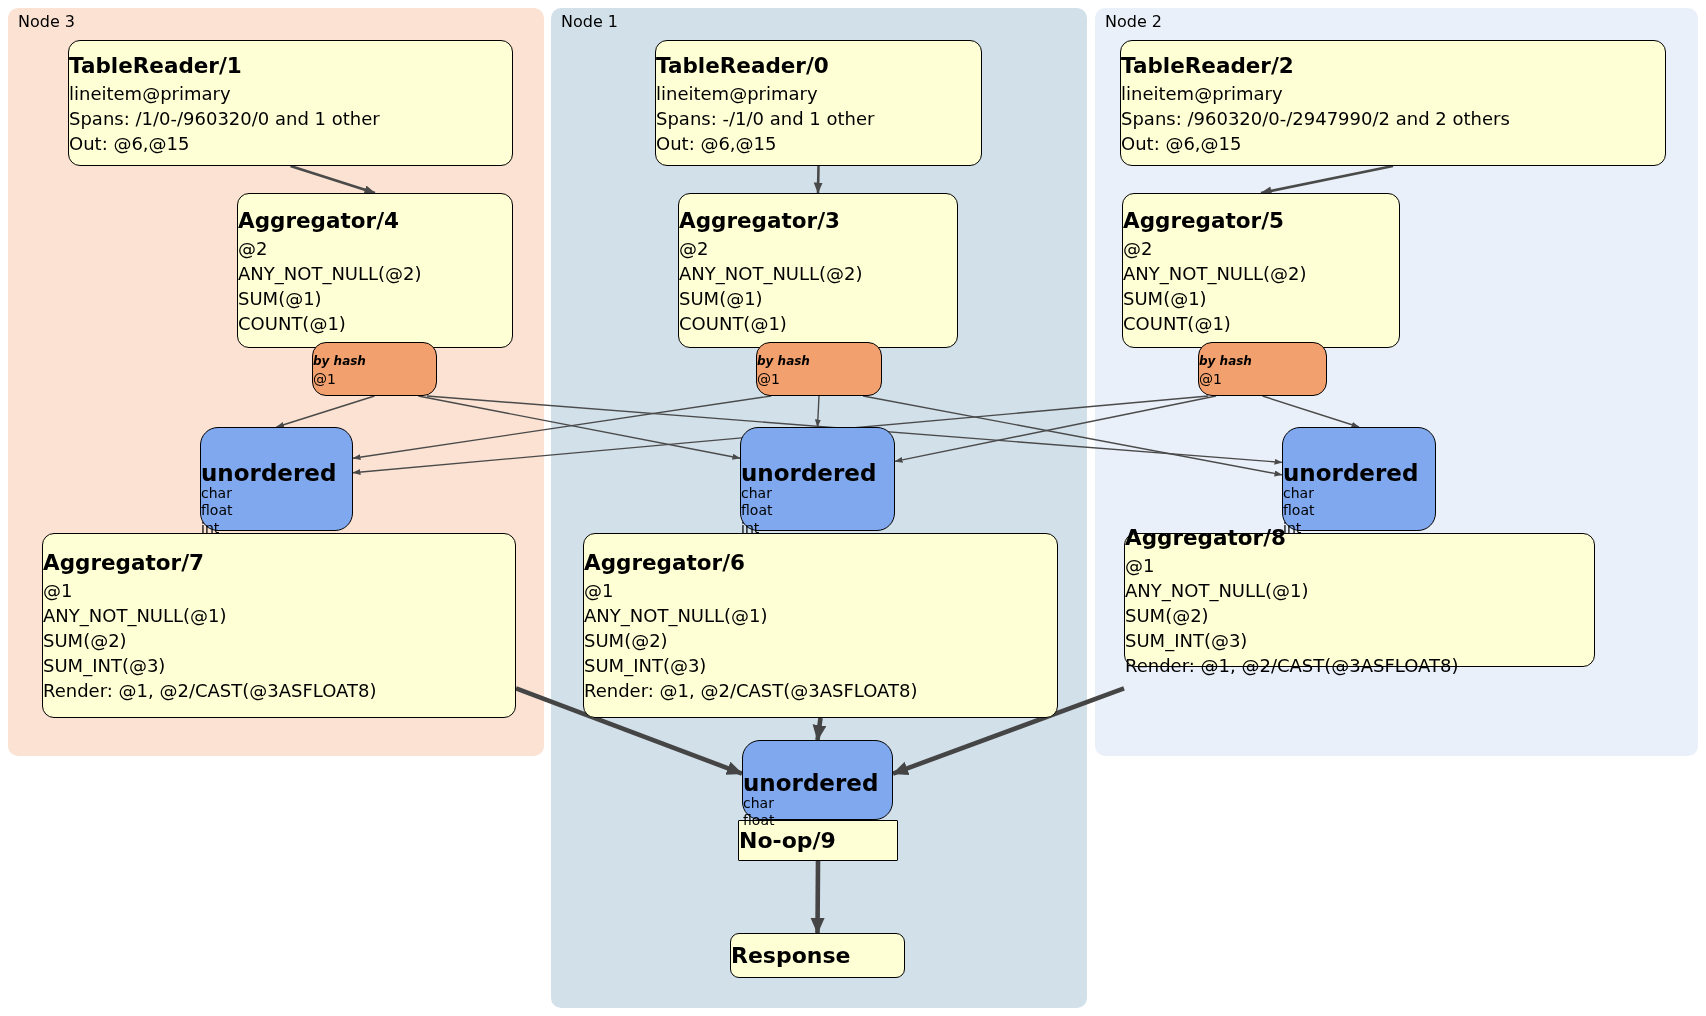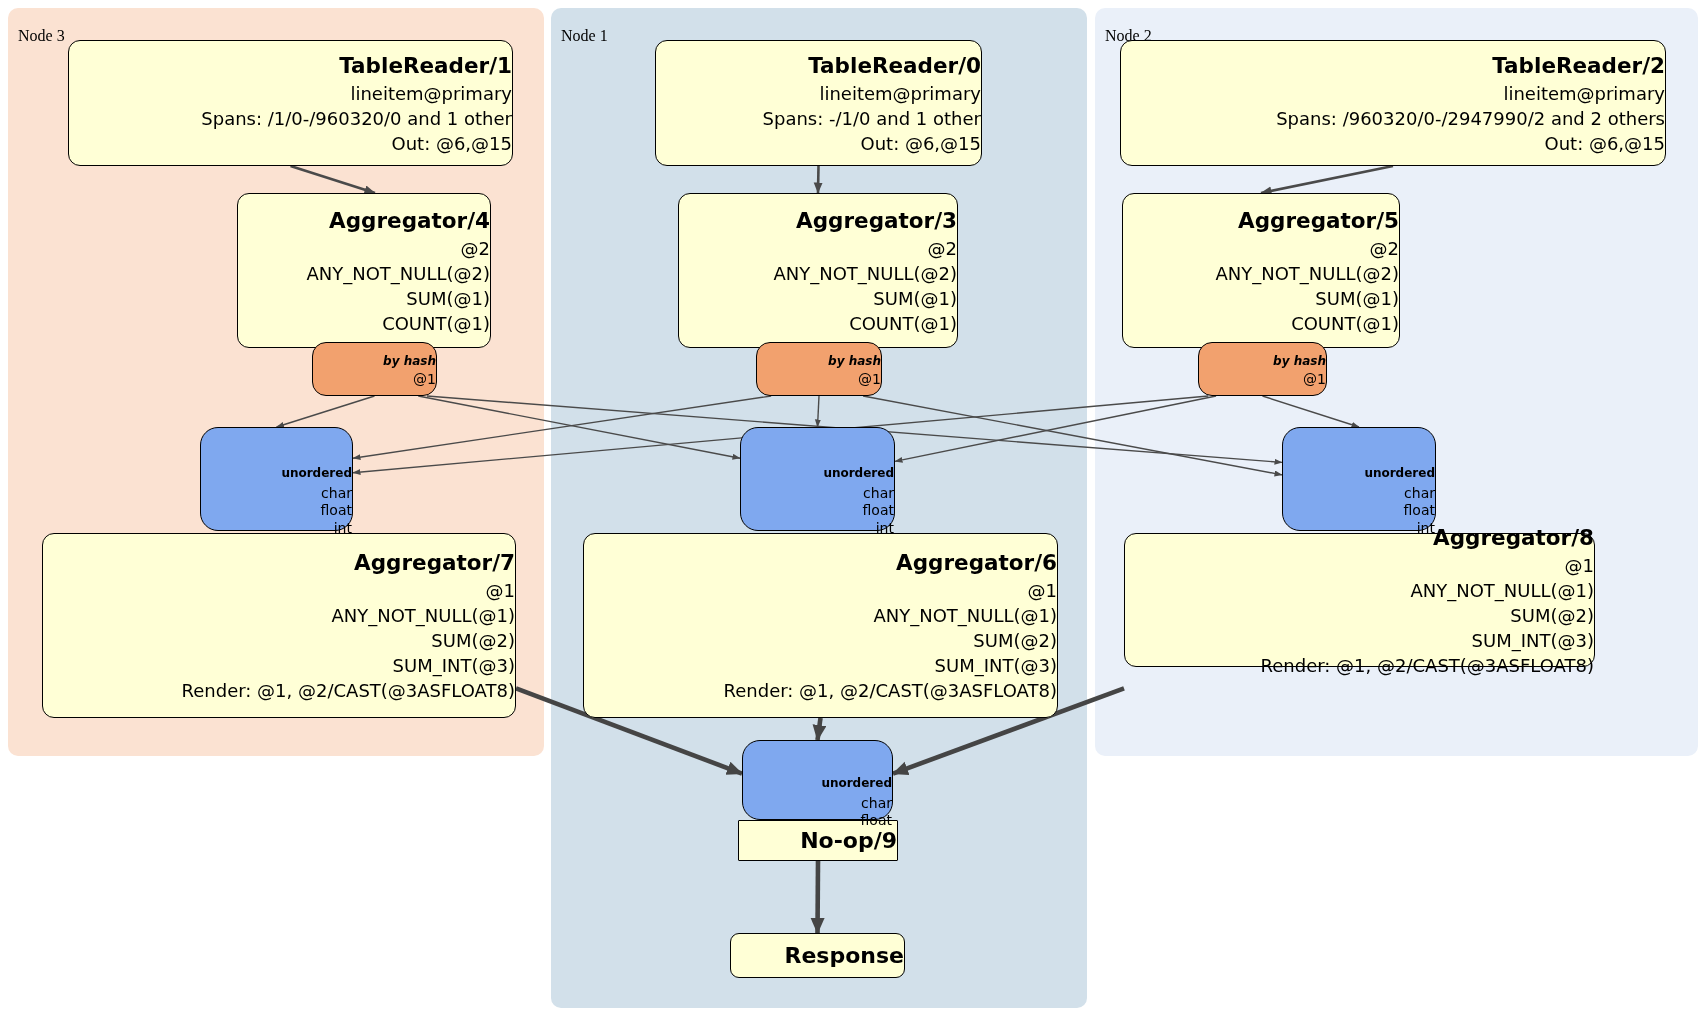--- a/index.html
+++ b/index.html
@@ -12,7 +12,7 @@
   #region-node3{background:var(--node3-bg,#fbe2d2);}
   #region-node1{background:var(--node1-bg,#d2e0ea);}
   #region-node2{background:var(--node2-bg,#eaf0f9);}
-  .region-label{position:absolute;left:10px;top:19px;font-size:16px;font-family:Liberation Serif, serif;}
+  .region-label{position:absolute;left:10px;top:4px;font-size:16px;}
   #edges{position:absolute;left:0;top:0;z-index:1;}
   .edge-thin{stroke:#4a4a4a;stroke-width:1.4;}
   .edge-med{stroke:#4a4a4a;stroke-width:2.6;}

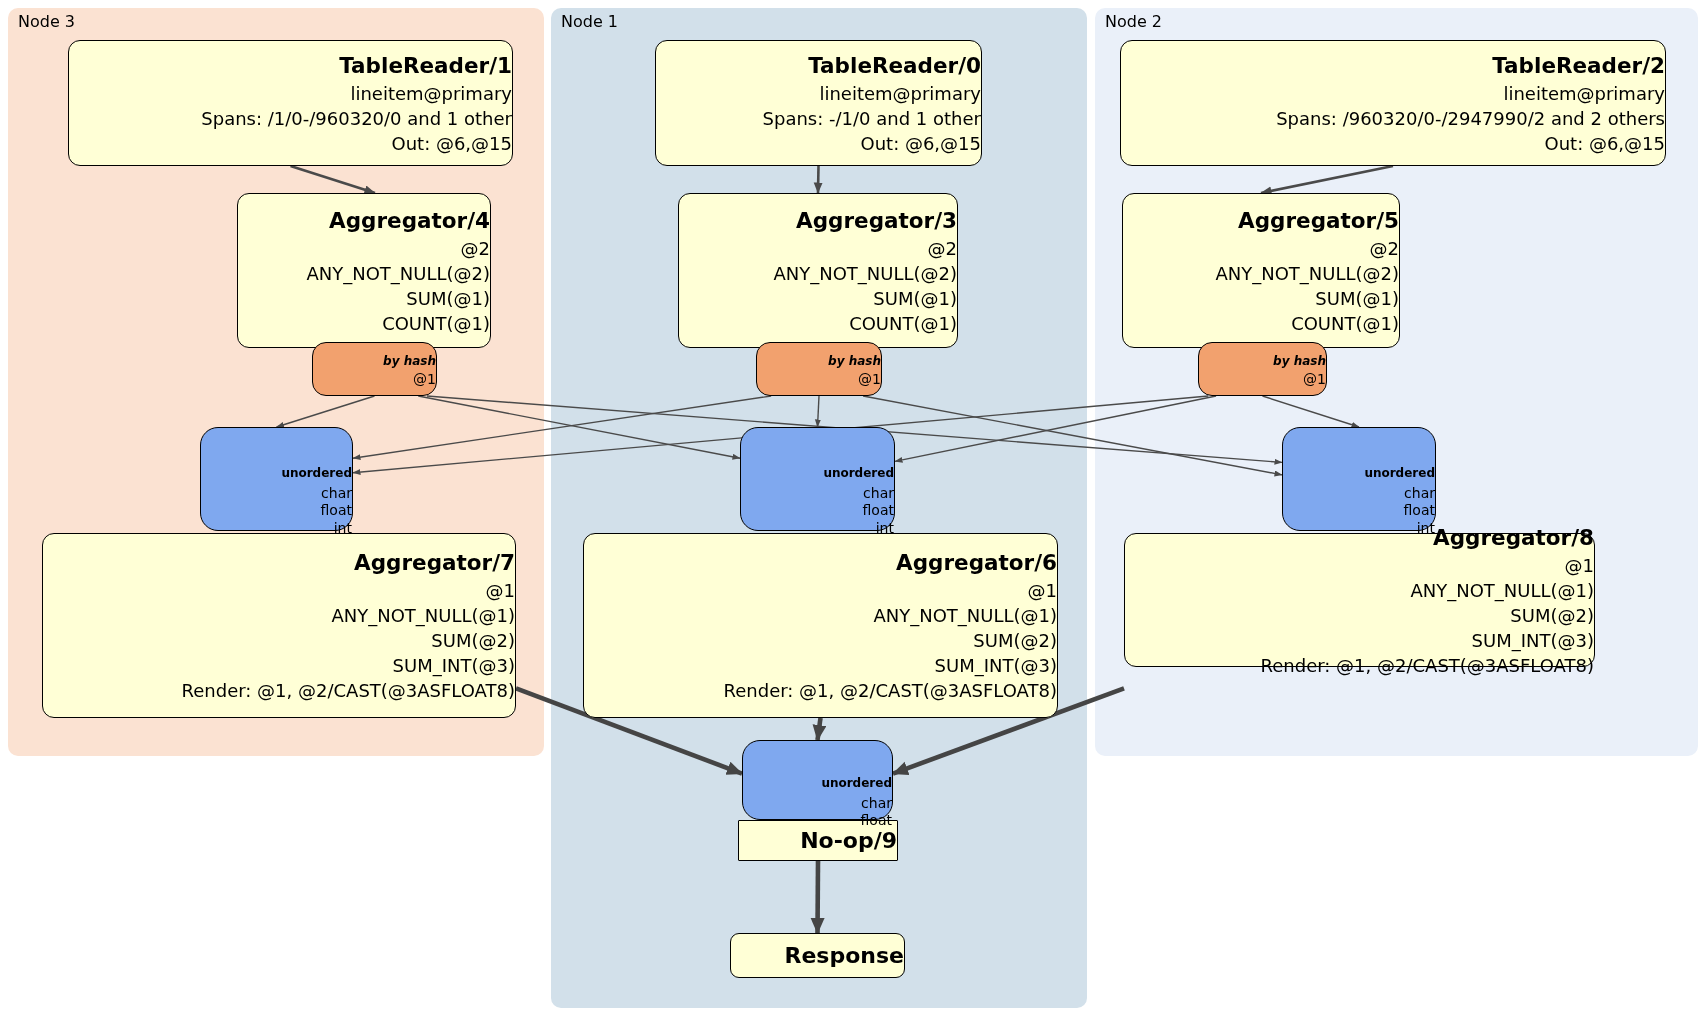--- a/index.html
+++ b/index.html
@@ -19,7 +19,7 @@
   .edge-thick{stroke:#454545;stroke-width:4.6;}
   .node-box{
     position:absolute;box-sizing:border-box;z-index:2;
-    display:flex;flex-direction:column;align-items:flex-end;justify-content:center;
+    display:flex;flex-direction:column;align-items:flex-start;justify-content:center;
     text-align:center;border:1.5px solid #000;
   }
   .ybox{background:var(--box-bg,#ffffd6);border-radius:12px;}

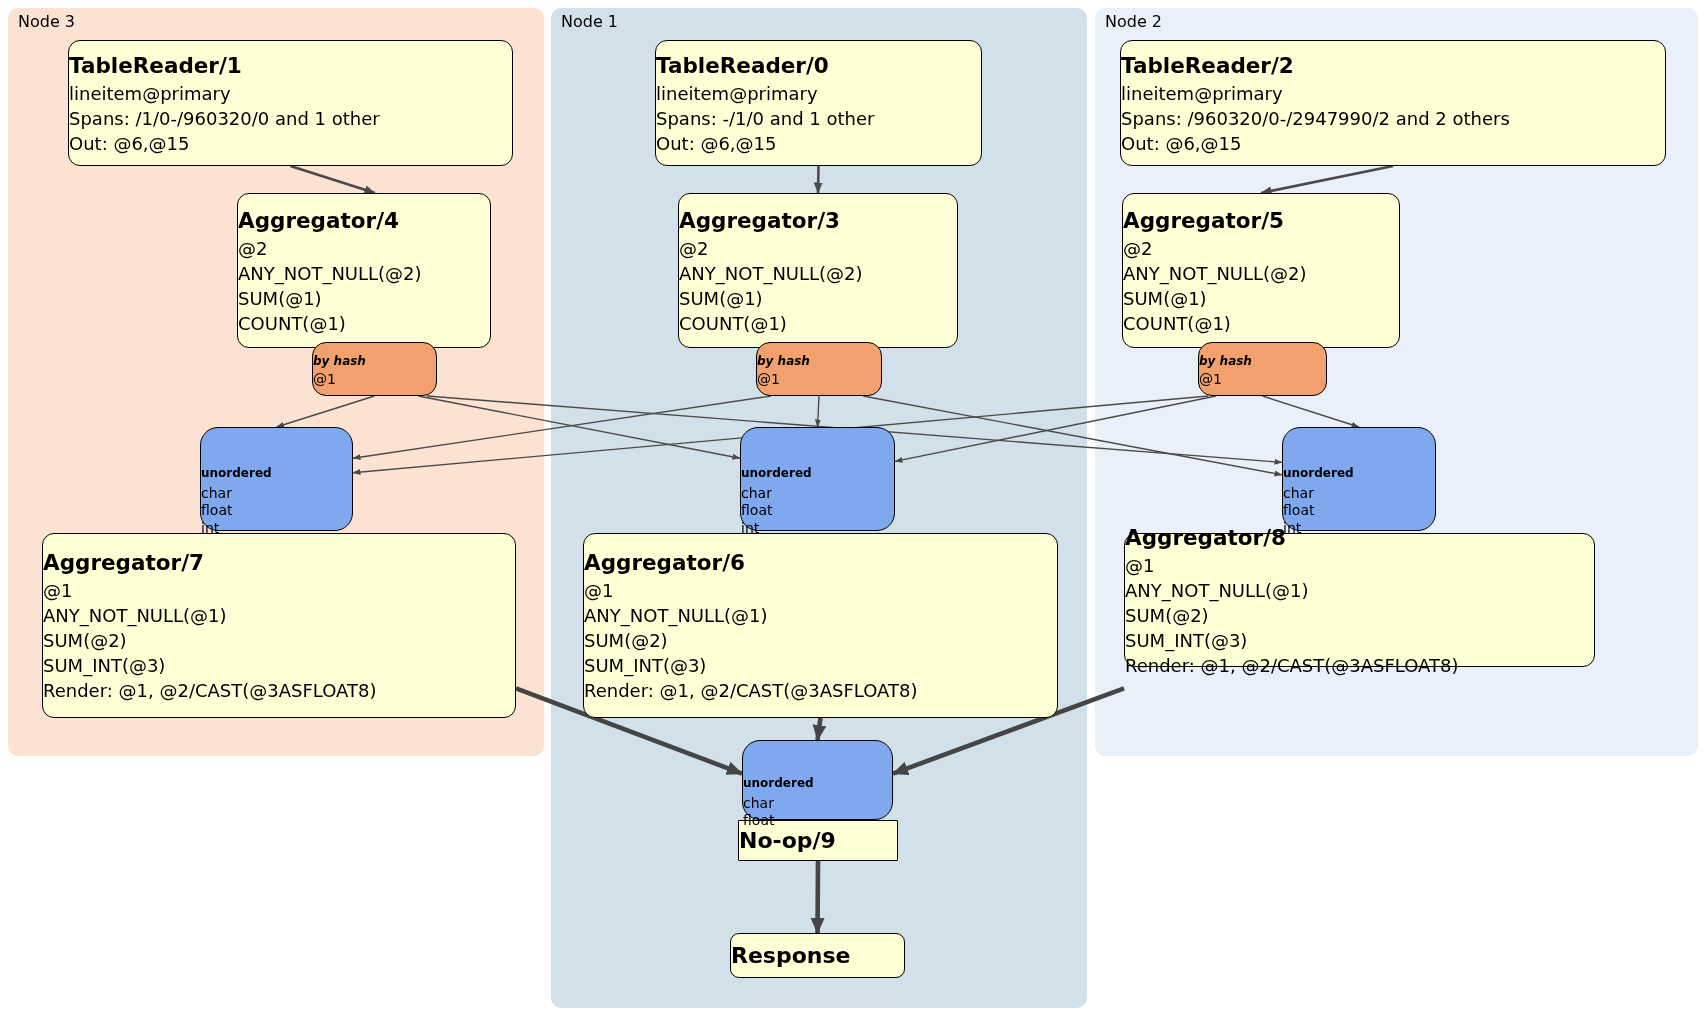--- a/index.html
+++ b/index.html
@@ -97,7 +97,7 @@
     <div class="box-line">Out: @6,@15</div>
   </div>
 
-  <div class="node-box ybox" style="left:237px;top:193px;width:254px;height:155px">
+  <div class="node-box ybox" style="left:237px;top:193px;width:276px;height:155px">
     <div class="box-title">Aggregator/4</div>
     <div class="box-line">@2</div>
     <div class="box-line">ANY_NOT_NULL(@2)</div>

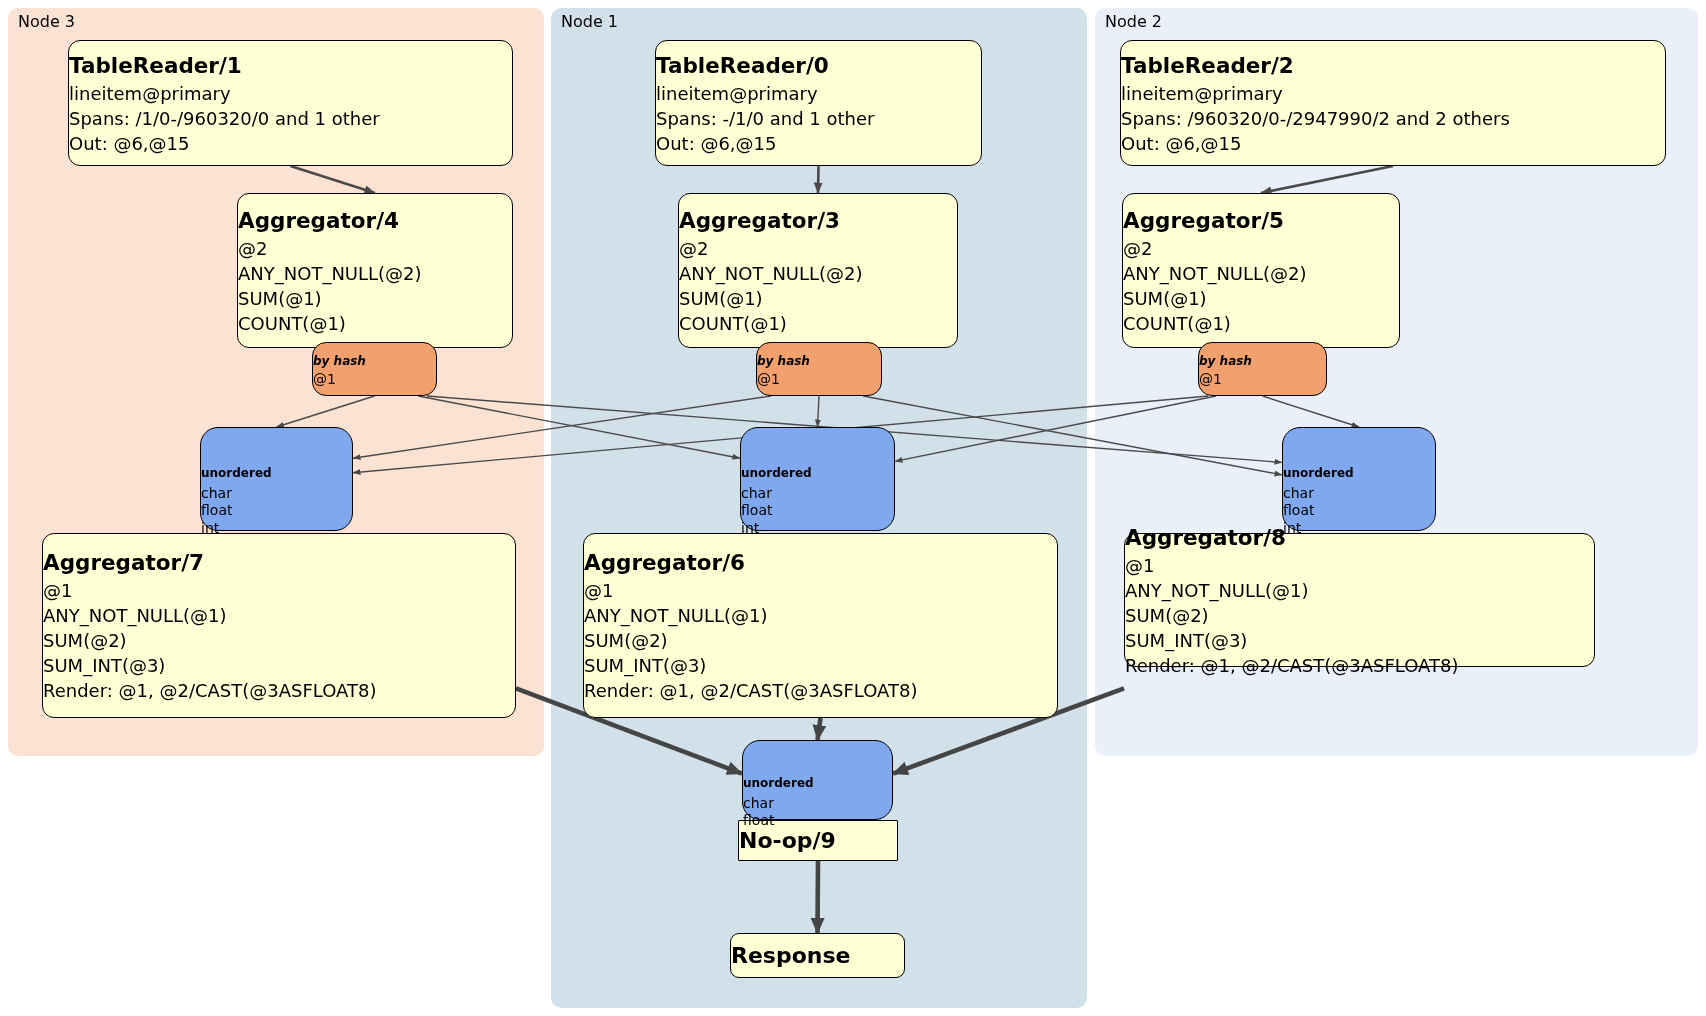--- a/index.html
+++ b/index.html
@@ -29,7 +29,7 @@
   .box-line{font-size:18px;line-height:25px;white-space:nowrap;}
   .router .box-title{font-size:12px;line-height:20px;font-style:italic;}
   .router .box-line{font-size:14px;line-height:17px;}
-  .sync .box-title{font-size:12px;line-height:23px;margin-top:41px;}
+  .sync .box-title{font-size:23px;line-height:23px;margin-top:41px;}
   .sync .box-line{font-size:14px;line-height:17.5px;}
   .small-title{font-size:22px;font-weight:bold;line-height:26px;white-space:nowrap;}
 </style>

